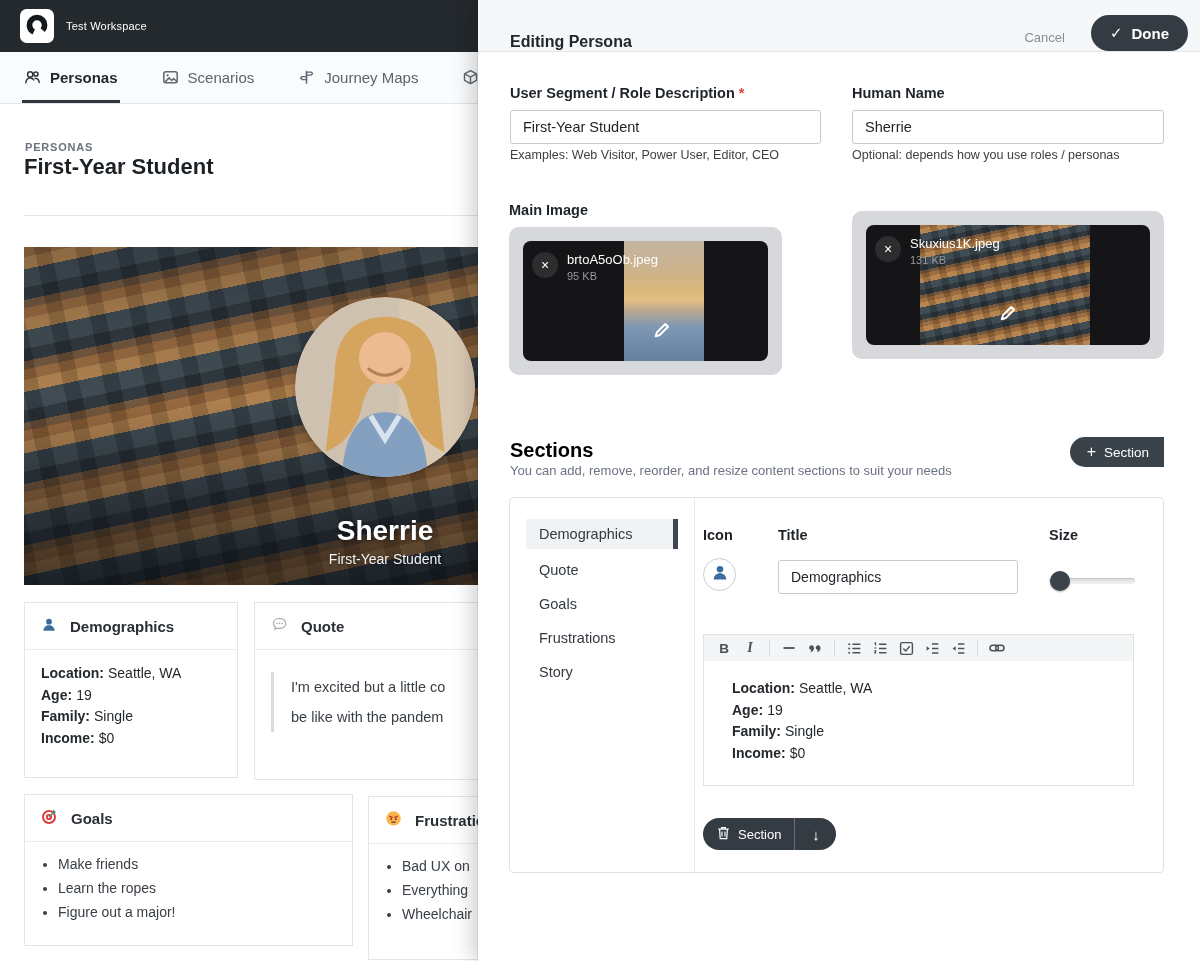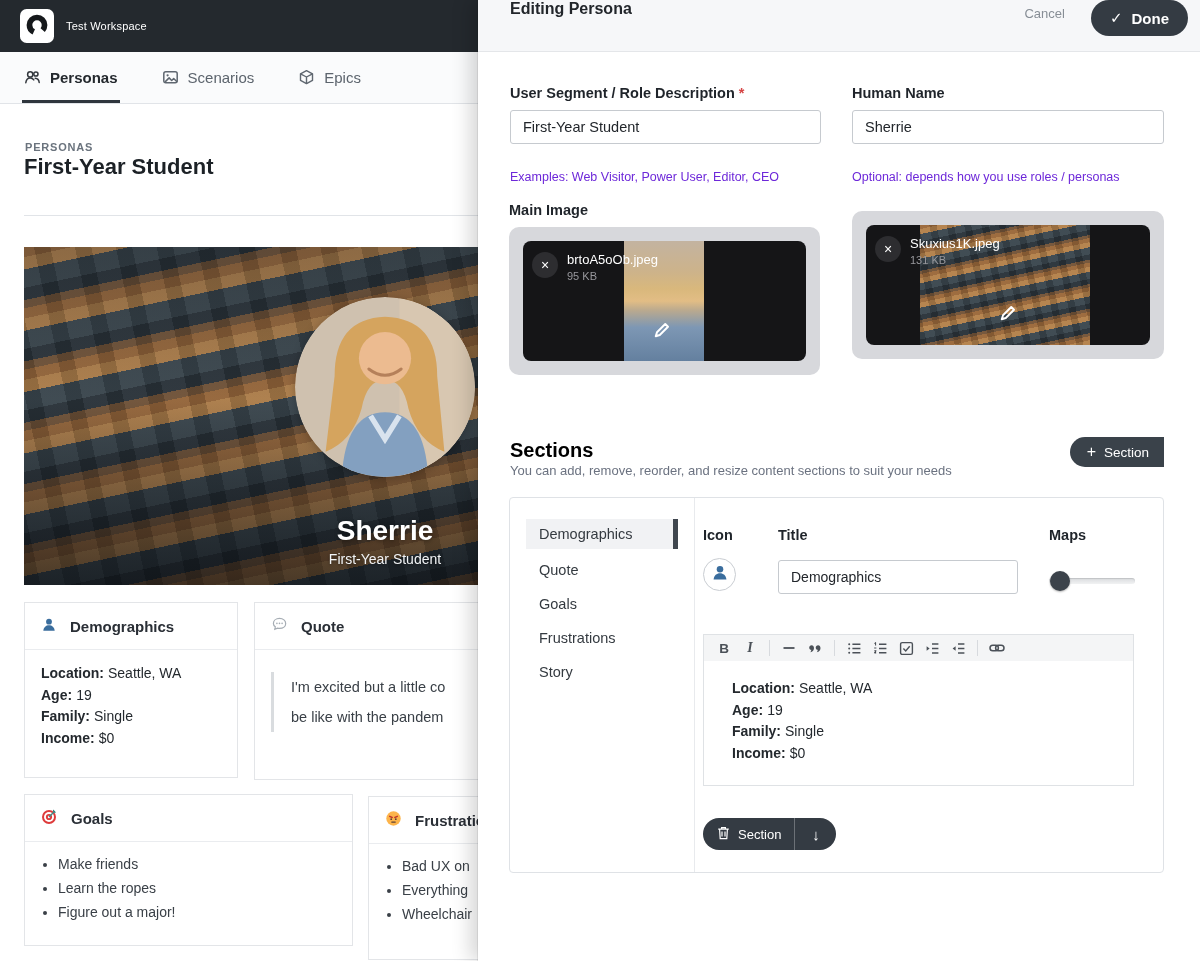--- a/index.html
+++ b/index.html
@@ -46,7 +46,7 @@
   .panel{position:absolute;left:478px;top:0;width:722px;height:961px;background:#fff;
     box-shadow:-8px 0 18px rgba(0,0,0,.16),-1px 0 0 rgba(0,0,0,.07)}
   .panel-head{position:absolute;left:0;top:0;width:100%;height:52px;background:#f6f7f9;
-    border-bottom:1px solid #e4e6e9;display:flex;align-items:flex-start;padding:0 12px 0 32px}
+    border-bottom:1px solid #e4e6e9;display:flex;align-items:flex-end;padding:0 12px 0 32px}
   .panel-title{font-size:16px;font-weight:700;color:#22262b;flex:1}
   .cancel-btn{font-size:13px;color:#878e96;background:none;border:none;padding:6px 14px;cursor:pointer;font-family:inherit}
   .done-btn{height:36px;border:none;border-radius:18px;background:#343b43;color:#fff;font-size:15px;font-weight:600;

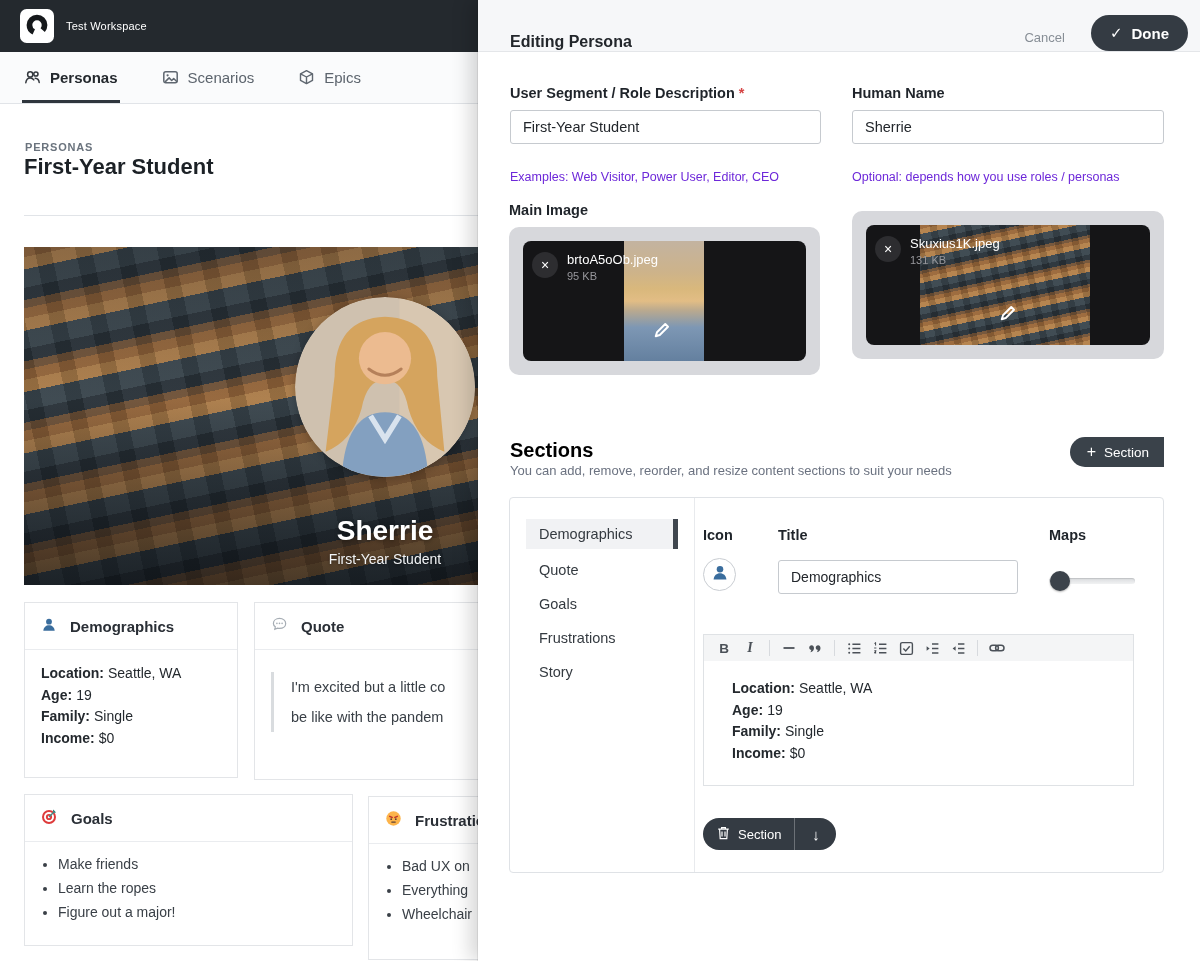--- a/index.html
+++ b/index.html
@@ -151,6 +151,16 @@
     <div class="tab">
       <span class="ticon">
         <svg width="17" height="17" viewBox="0 0 17 17" fill="none" stroke="#5f6770" stroke-width="1.4" stroke-linejoin="round">
+            <path d="M8.5 1.8v13"></path>
+            <path d="M8.5 3.1h4.5l1.6 1.5-1.6 1.5H8.5z"></path>
+            <path d="M8.5 7.6H4.2L2.6 9.1l1.6 1.5h4.3z"></path>
+          </svg>
+      </span>
+      <span>Journey Maps</span>
+    </div>
+    <div class="tab">
+      <span class="ticon">
+        <svg width="17" height="17" viewBox="0 0 17 17" fill="none" stroke="#5f6770" stroke-width="1.4" stroke-linejoin="round">
             <path d="M8.5 1.6l6 3.2v6.6l-6 3.2-6-3.2V4.8z"></path>
             <path d="M2.5 4.8l6 3.2 6-3.2M8.5 8v6.6"></path>
           </svg>

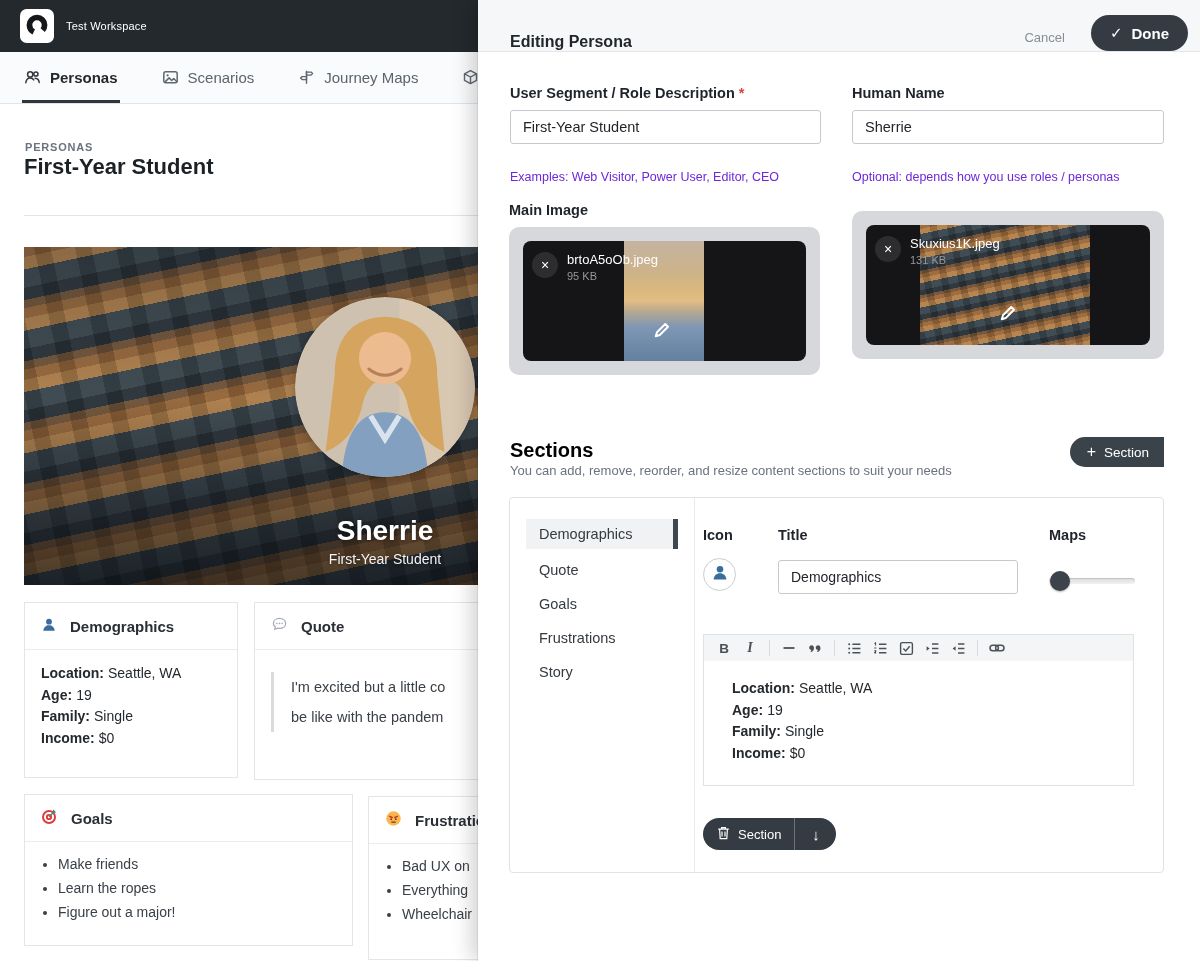--- a/index.html
+++ b/index.html
@@ -55,7 +55,7 @@
   .f-label{font-size:14.5px;font-weight:700;color:#1f242a;margin-bottom:9px}
   .req{color:#d64545;margin-left:4px}
   .f-input{width:100%;height:34px;border:1px solid #c6cacf;border-radius:3px;padding:0 12px;font-size:14.5px;color:#22262b;font-family:inherit;background:#fff}
-  .f-help{font-size:12.5px;color:#6d28d9;margin-top:26px}
+  .f-help{font-size:12.5px;color:#404040;margin-top:4px}
   #fg-segment{left:32px;top:85px;width:311px}
   #fg-name{left:374px;top:85px;width:312px}
   #up-main{left:31px;top:202px;width:311px}

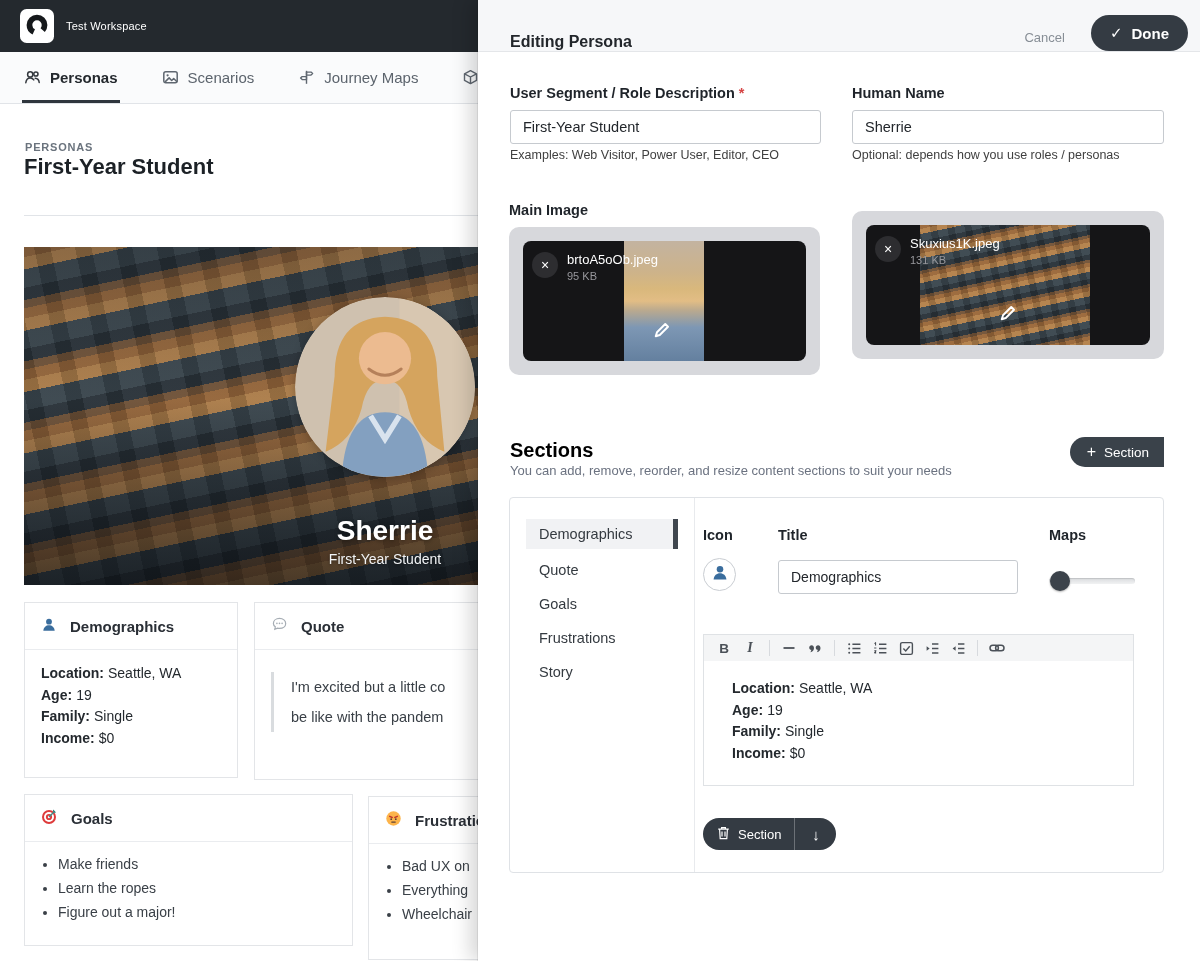--- a/index.html
+++ b/index.html
@@ -58,7 +58,7 @@
   .f-help{font-size:12.5px;color:#404040;margin-top:4px}
   #fg-segment{left:32px;top:85px;width:311px}
   #fg-name{left:374px;top:85px;width:312px}
-  #up-main{left:31px;top:202px;width:311px}
+  #up-main{left:31px;top:202px;width:273px}
   #up-cover{left:374px;top:202px;width:312px}
   .upload-box{margin-top:9px;height:148px;background:#d7d8dc;border-radius:10px;padding:14px;position:relative}
   .upload-inner{height:120px;background:#151517;border-radius:8px;position:relative;overflow:hidden}

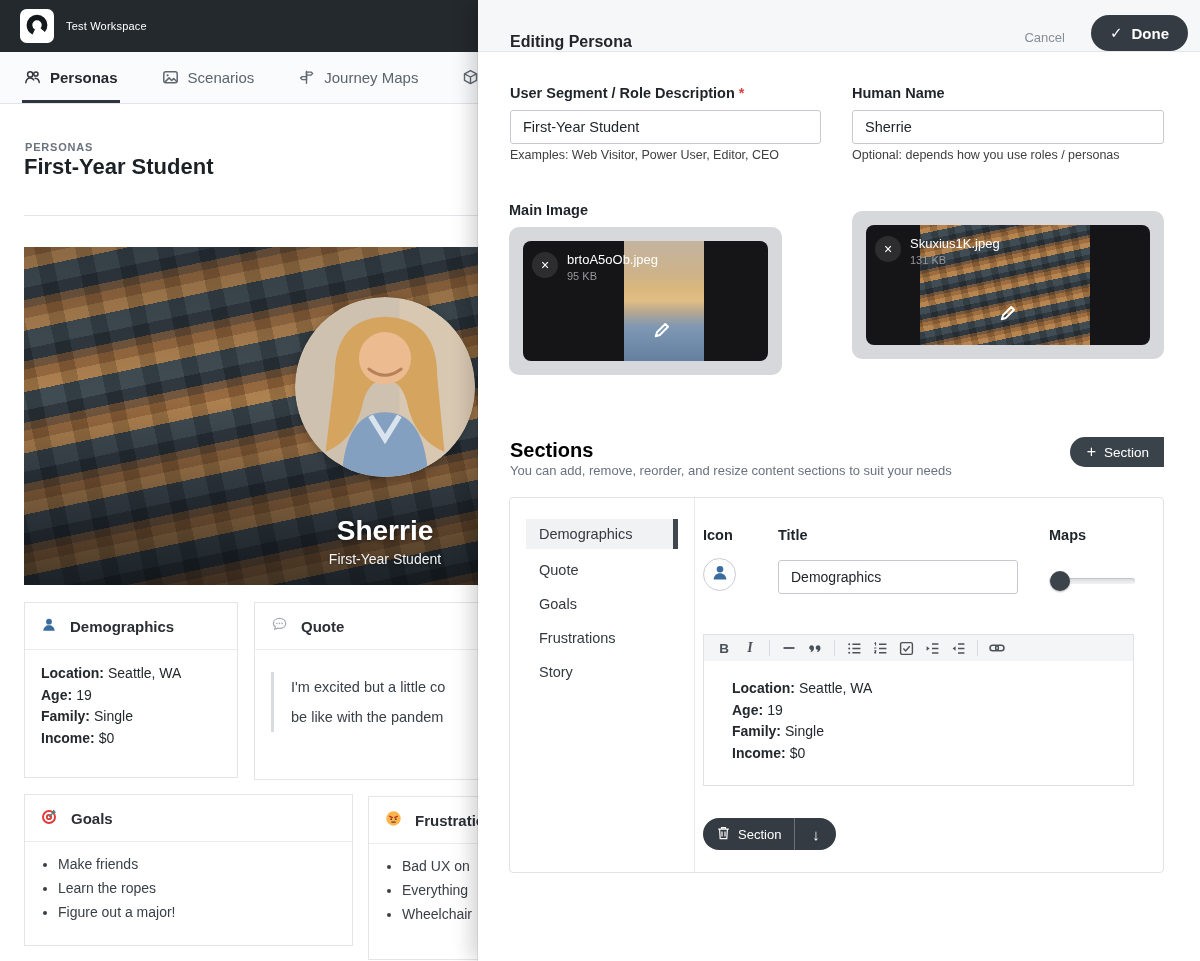--- a/index.html
+++ b/index.html
@@ -367,7 +367,7 @@
     <div class="editor">
       <div class="ed-label" id="lbl-icon">Icon</div>
       <div class="ed-label" id="lbl-title">Title</div>
-      <div class="ed-label" id="lbl-size">Maps</div>
+      <div class="ed-label" id="lbl-size">Size</div>
 
       <button class="icon-pick">
         <span>

